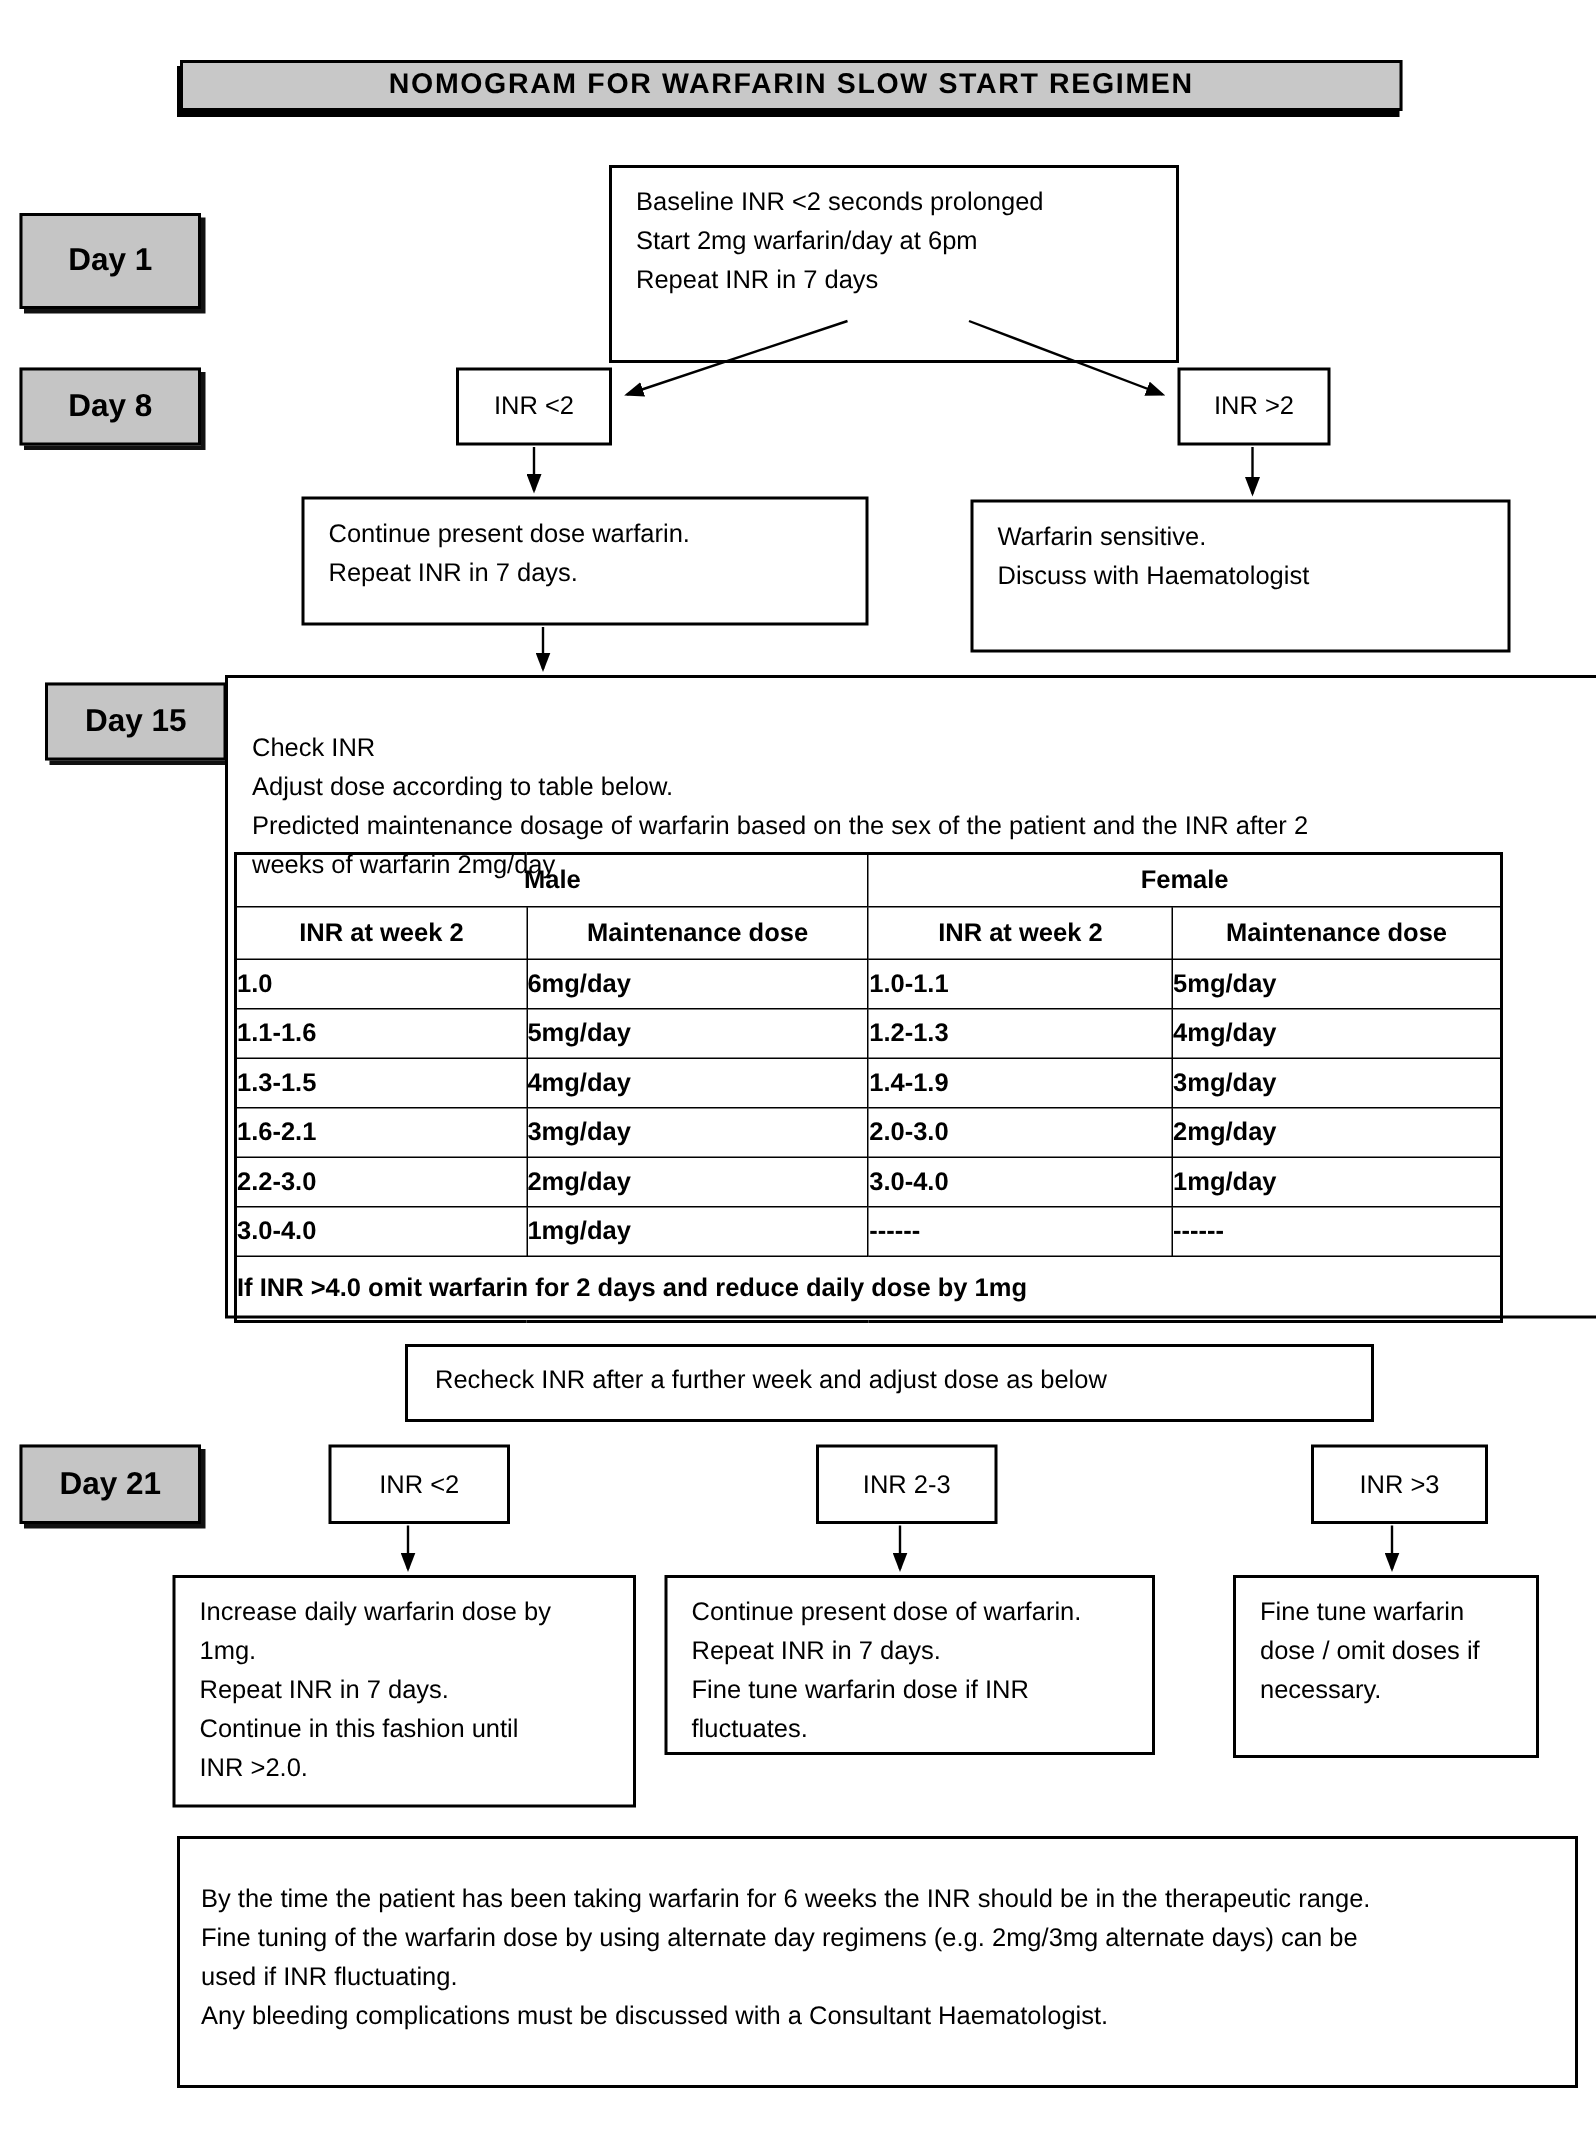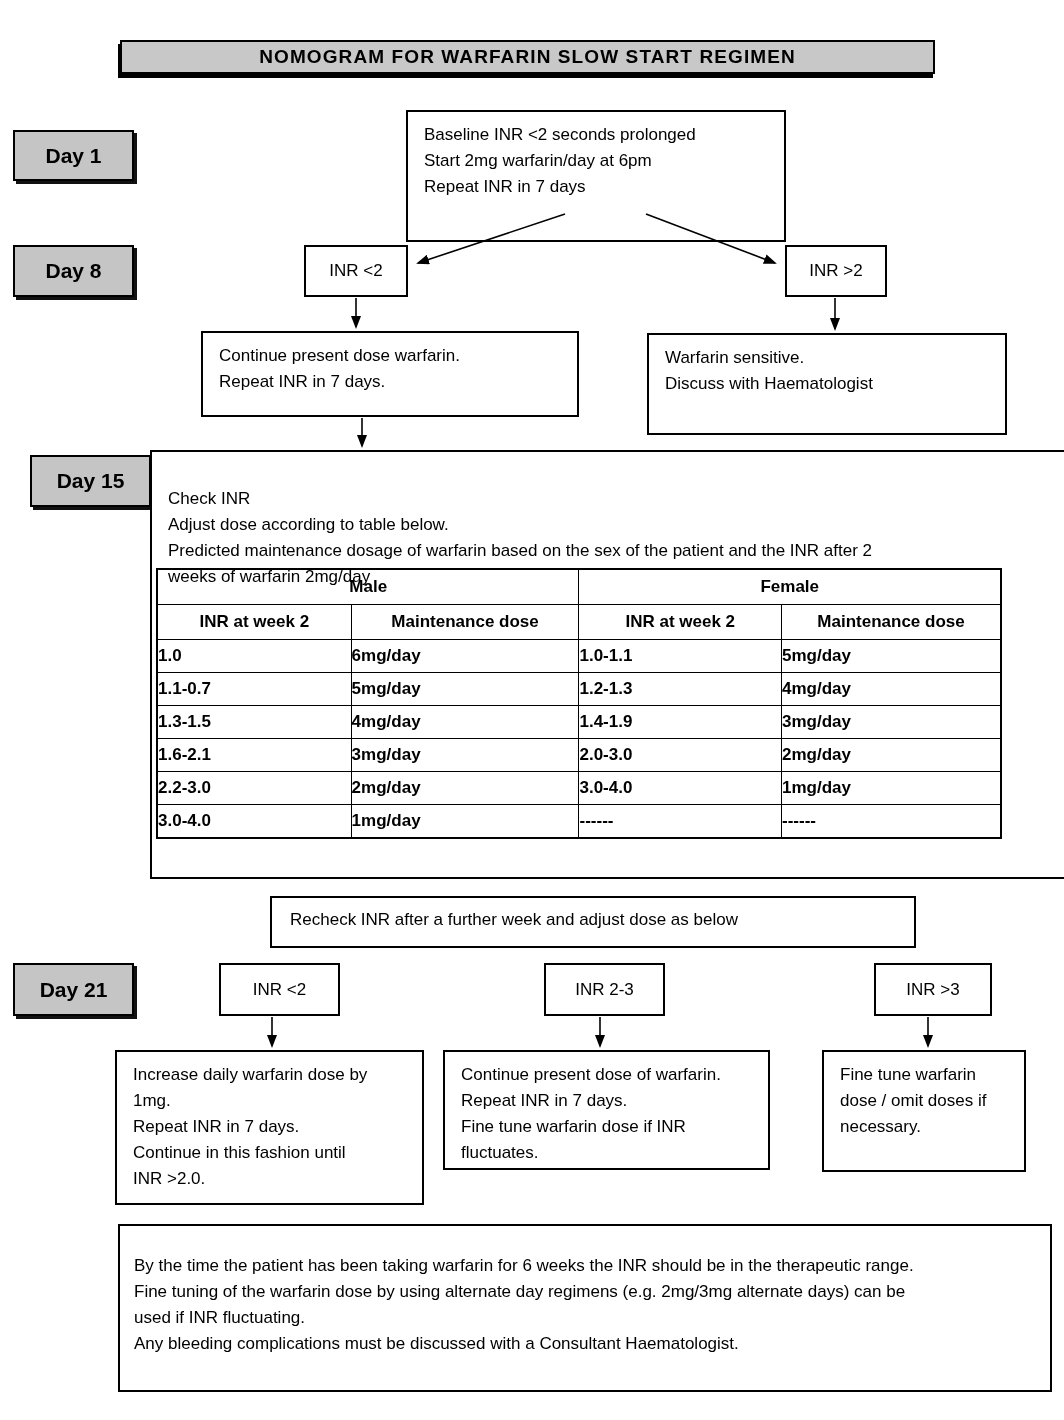--- a/index.html
+++ b/index.html
@@ -30,7 +30,7 @@
 
   <div class="title-bar">NOMOGRAM FOR WARFARIN SLOW START REGIMEN</div>
 
-  <div class="day-label" style="left:13px;top:130px;width:121px;height:51px;">Day 1</div>
+  <div class="day-label" style="left:13px;top:142px;width:121px;height:64px;">Day 1</div>
   <div class="day-label" style="left:13px;top:245px;width:121px;height:52px;">Day 8</div>
   <div class="day-label" style="left:13px;top:455px;width:121px;height:52px;margin-left:17px;">Day 15</div>
   <div class="day-label" style="left:13px;top:963px;width:121px;height:53px;">Day 21</div>

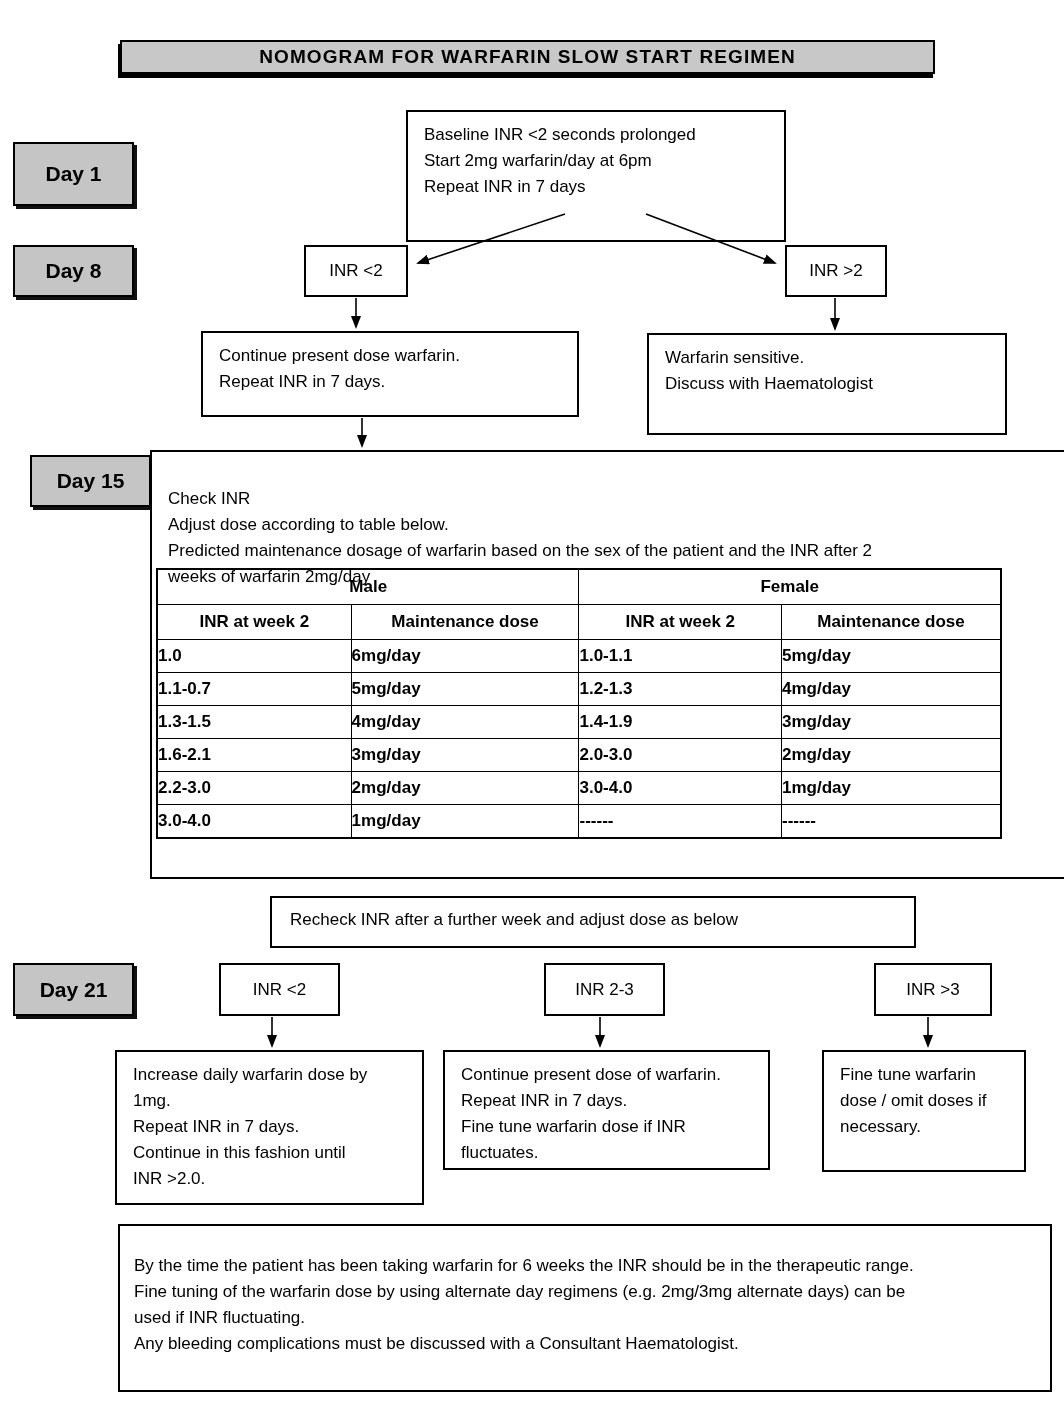--- a/index.html
+++ b/index.html
@@ -72,7 +72,7 @@
         <td>5mg/day</td>
       </tr>
       <tr>
-        <td>1.1-0.7</td>
+        <td>1.1-1.6</td>
         <td>5mg/day</td>
         <td>1.2-1.3</td>
         <td>4mg/day</td>

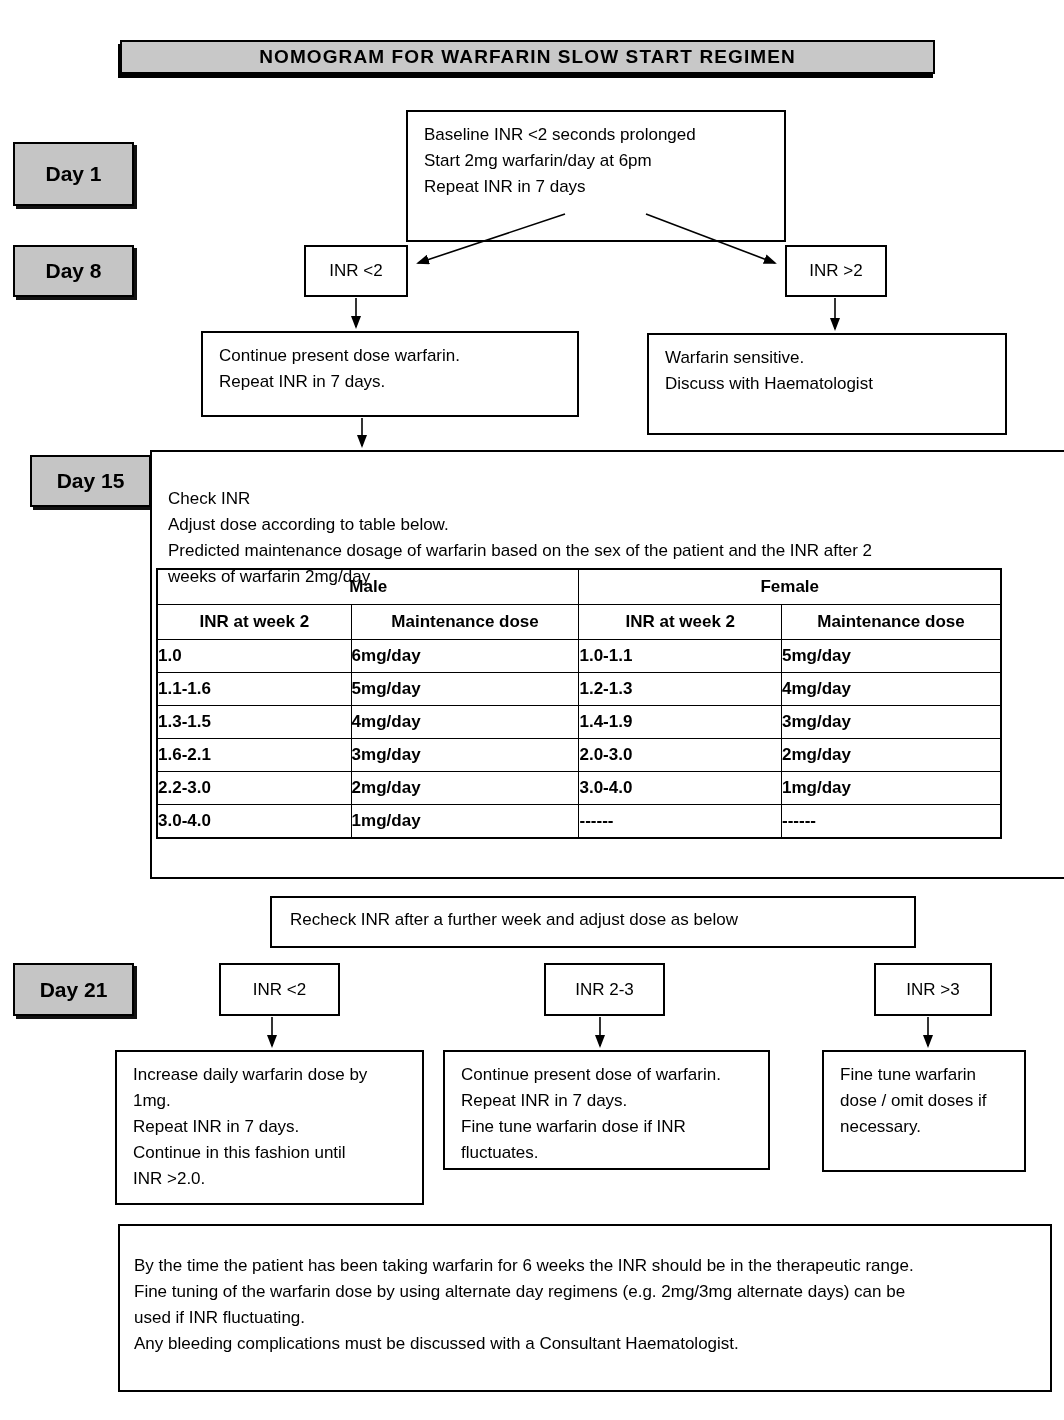--- a/index.html
+++ b/index.html
@@ -101,6 +101,9 @@
         <td>------</td>
         <td>------</td>
       </tr>
+      <tr>
+        <td colspan="4" class="footer-cell">If INR &gt;4.0 omit warfarin for 2 days and reduce daily dose by 1mg</td>
+      </tr>
     </tbody></table>
   </div>
 

